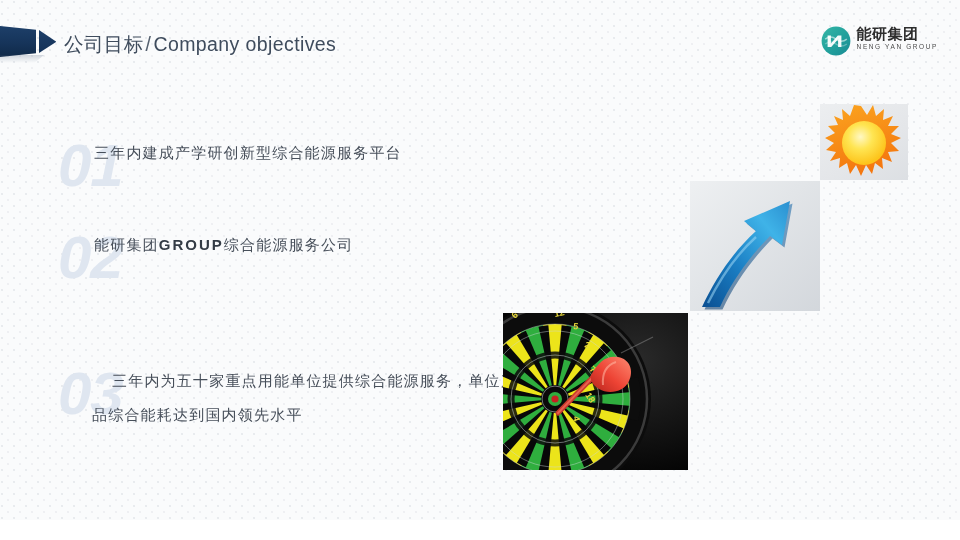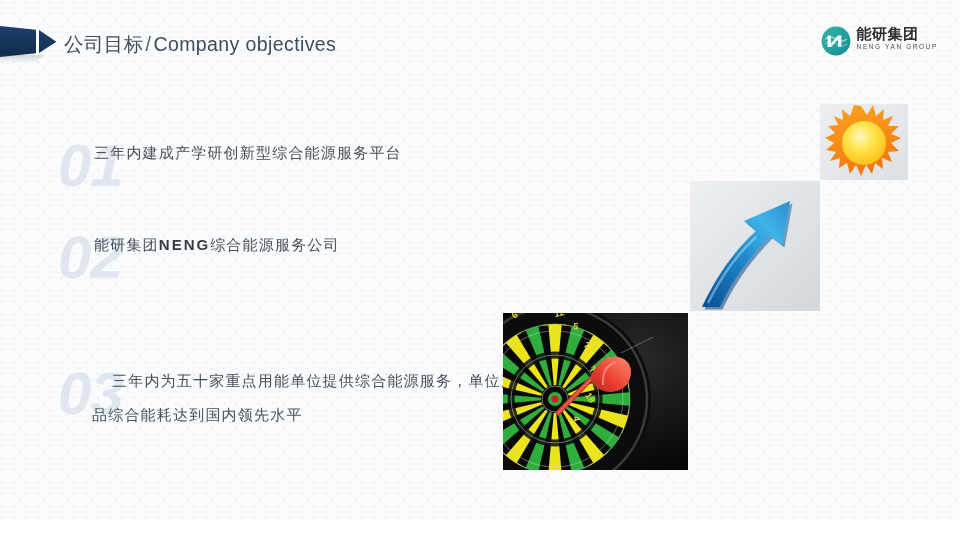--- a/index.html
+++ b/index.html
@@ -226,7 +226,7 @@
 
   <div class="obj" id="obj2">
     <div class="obj-num">02</div>
-    <div class="obj-text"><span>能研集团</span><b>NENG</b><span>综合能源服务公司</span></div>
+    <div class="obj-text"><span>能研集团</span><b>GROUP</b><span>综合能源服务公司</span></div>
   </div>
 
   <div class="obj" id="obj3">

